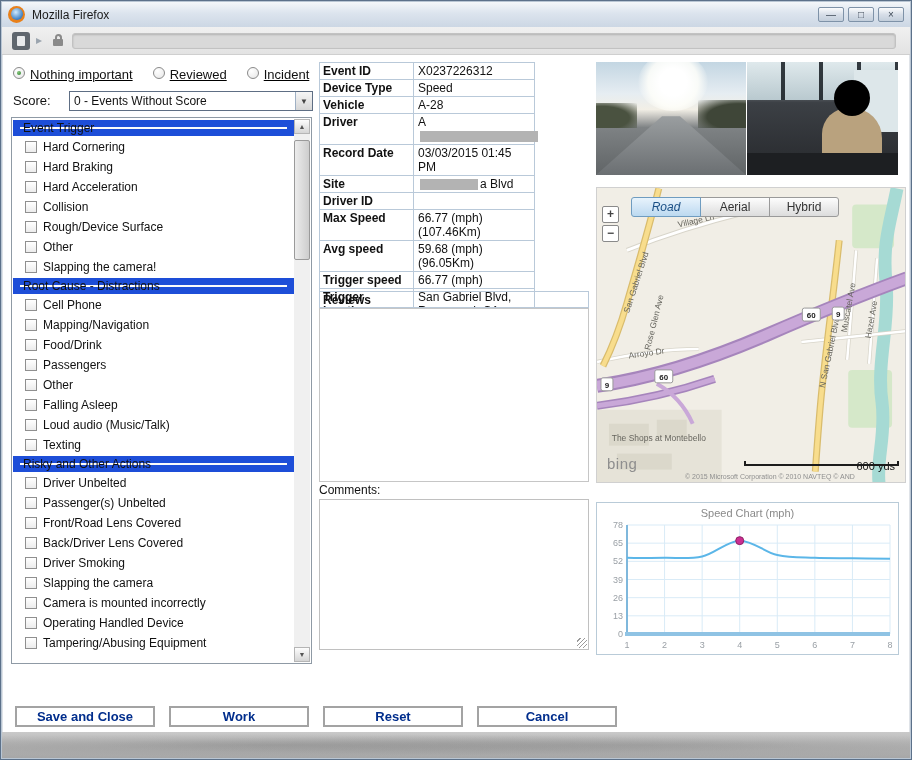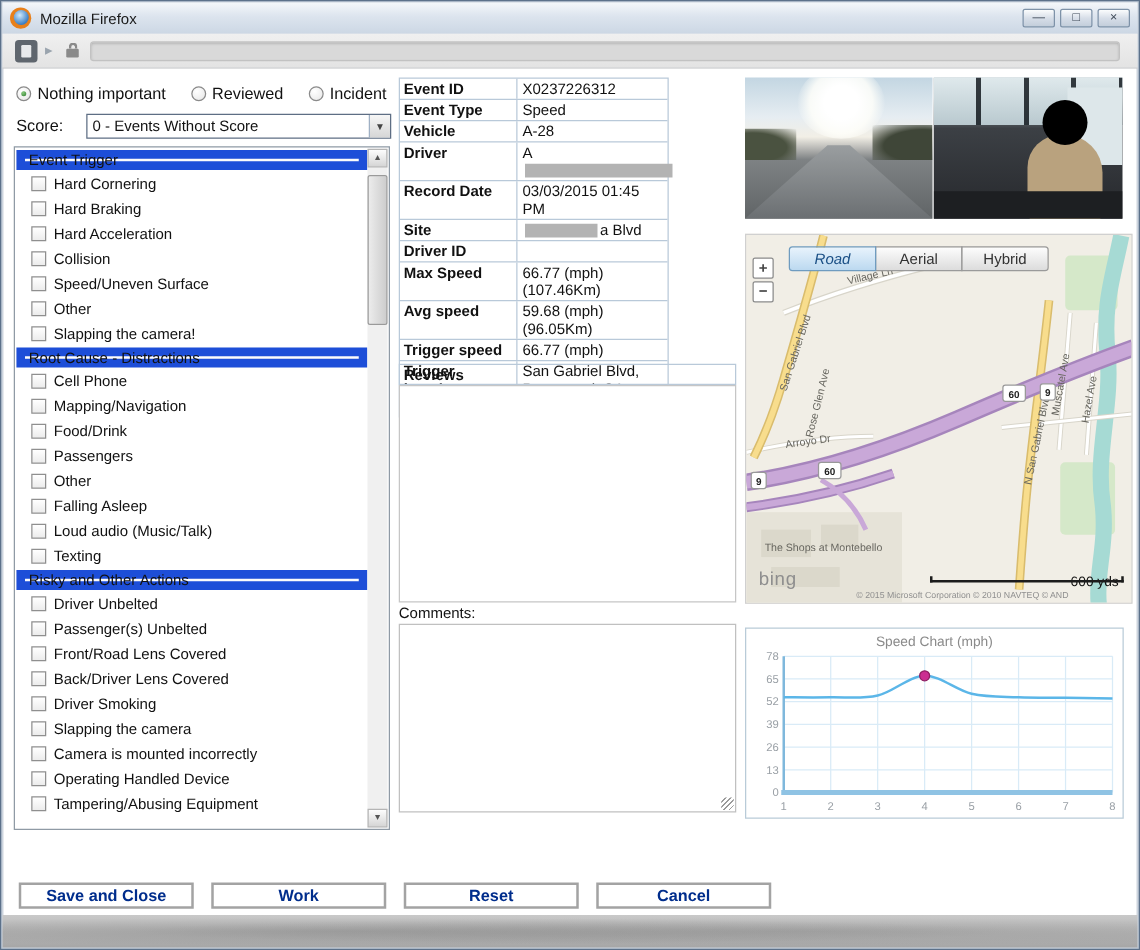--- a/index.html
+++ b/index.html
@@ -25,7 +25,7 @@
   .content{position:absolute;left:2px;right:2px;top:54px;height:679px;background:#fff;overflow:hidden;}
   
   .radio-row{position:absolute;left:10px;top:12px;display:flex;align-items:center;}
-  .radio-item{display:flex;align-items:center;margin-right:20px;cursor:default;}
+  .radio-item{display:flex;margin-right:20px;cursor:default;text-decoration:underline;}
   .radio{width:12px;height:12px;border:1px solid #8a8a8a;border-radius:50%;background:radial-gradient(circle at 35% 30%,#fff,#e6e6e6);display:inline-block;position:relative;flex:none;}
   .radio.selected::after{content:'';position:absolute;inset:3px;border-radius:50%;background:radial-gradient(circle at 35% 30%,#86c97c,#2f7d2f);}
   .radio-label{font-size:13px;color:#111;margin-left:5px;}

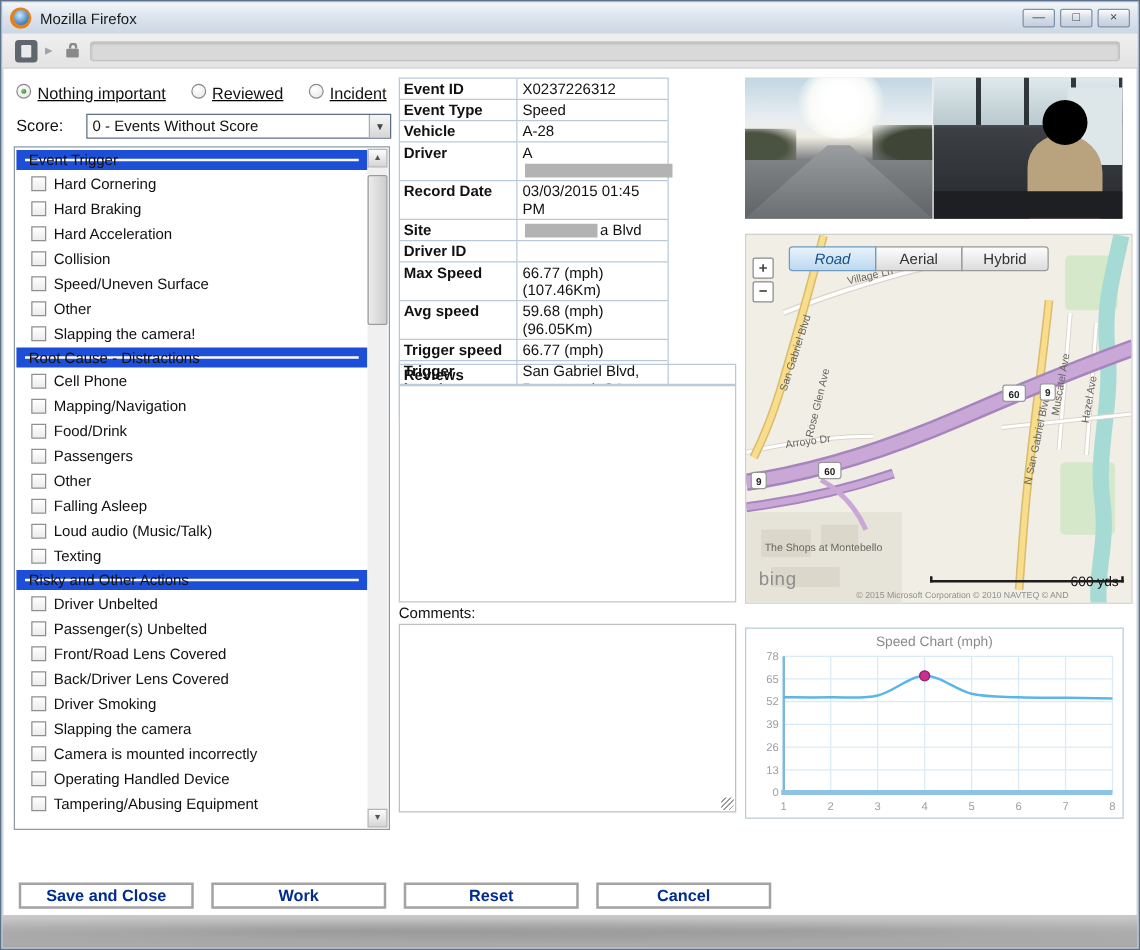--- a/index.html
+++ b/index.html
@@ -272,7 +272,7 @@
           <div class="dvalue">X0237226312</div>
         </div>
         <div class="drow">
-          <div class="dlabel">Event Type</div>
+          <div class="dlabel">Device Type</div>
           <div class="dvalue">Speed</div>
         </div>
         <div class="drow">

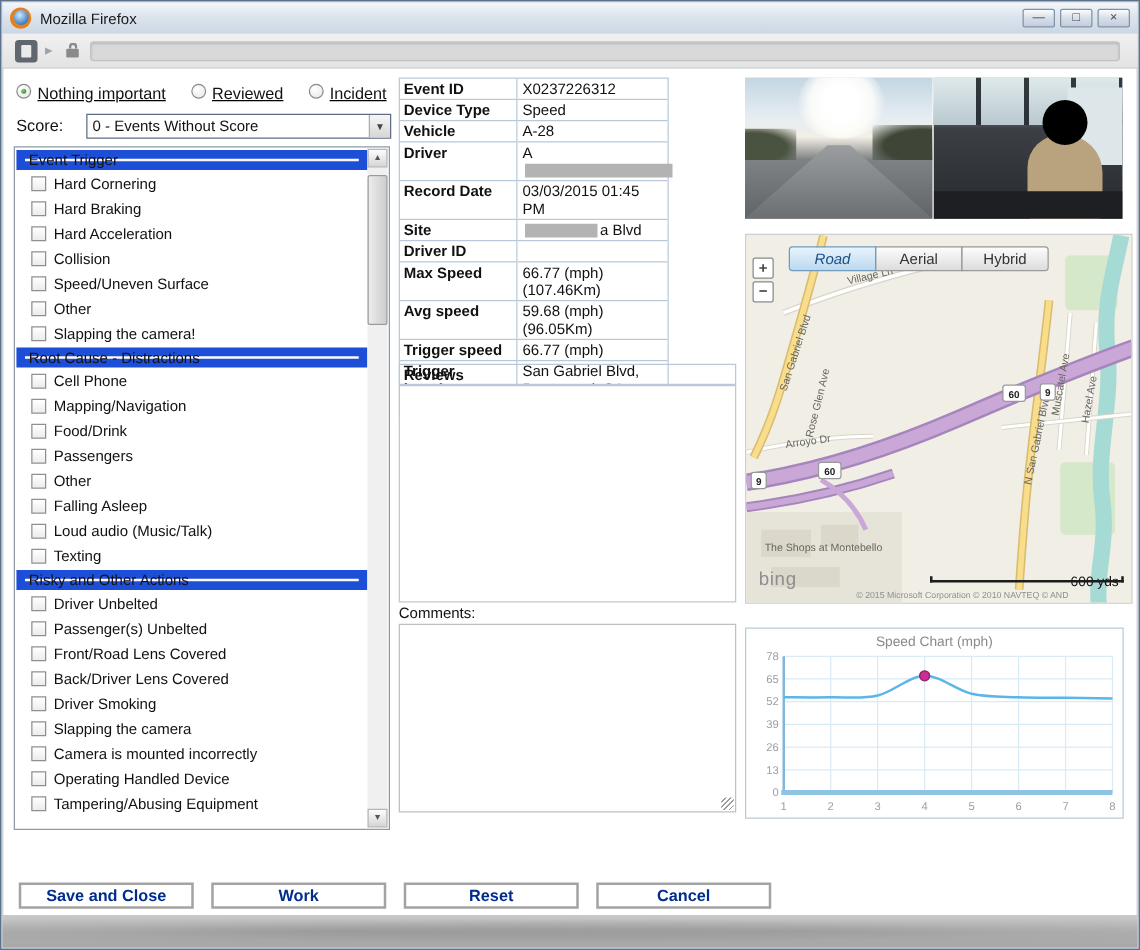--- a/index.html
+++ b/index.html
@@ -176,7 +176,7 @@
           </div>
           <div class="check-item">
             <span class="checkbox"></span>
-            <span class="check-label">Speed/Uneven Surface</span>
+            <span class="check-label">Rough/Device Surface</span>
           </div>
           <div class="check-item">
             <span class="checkbox"></span>

